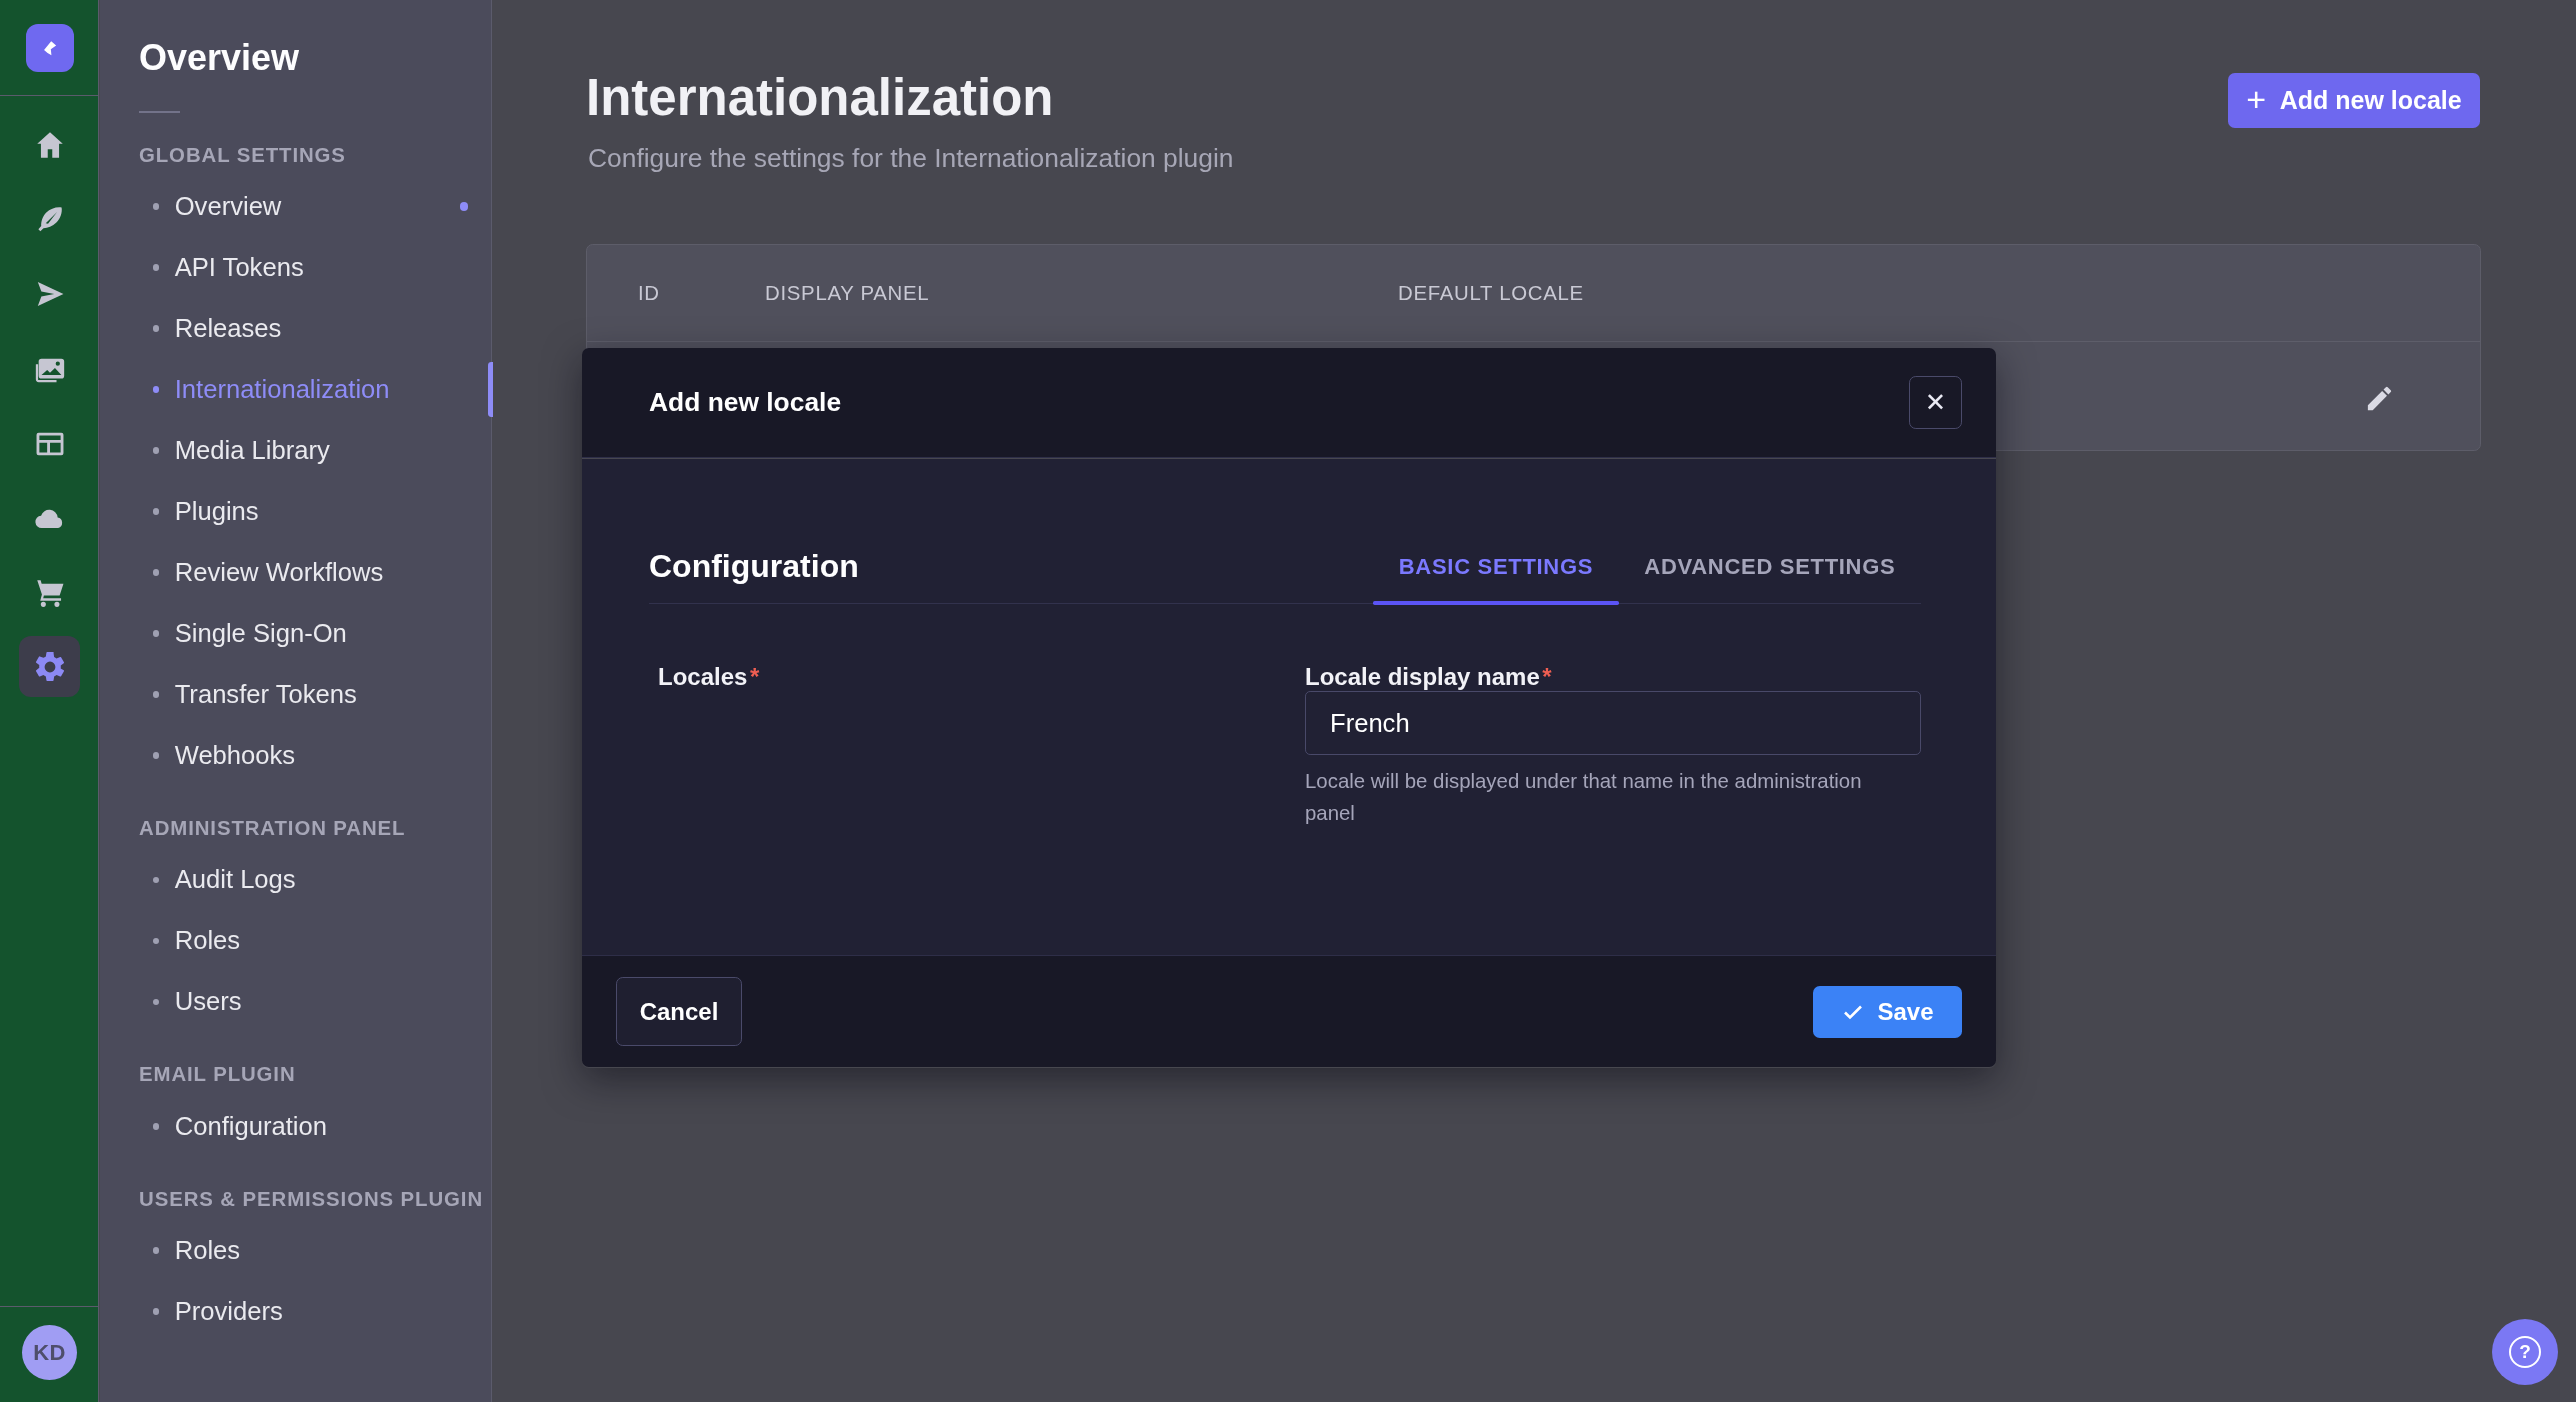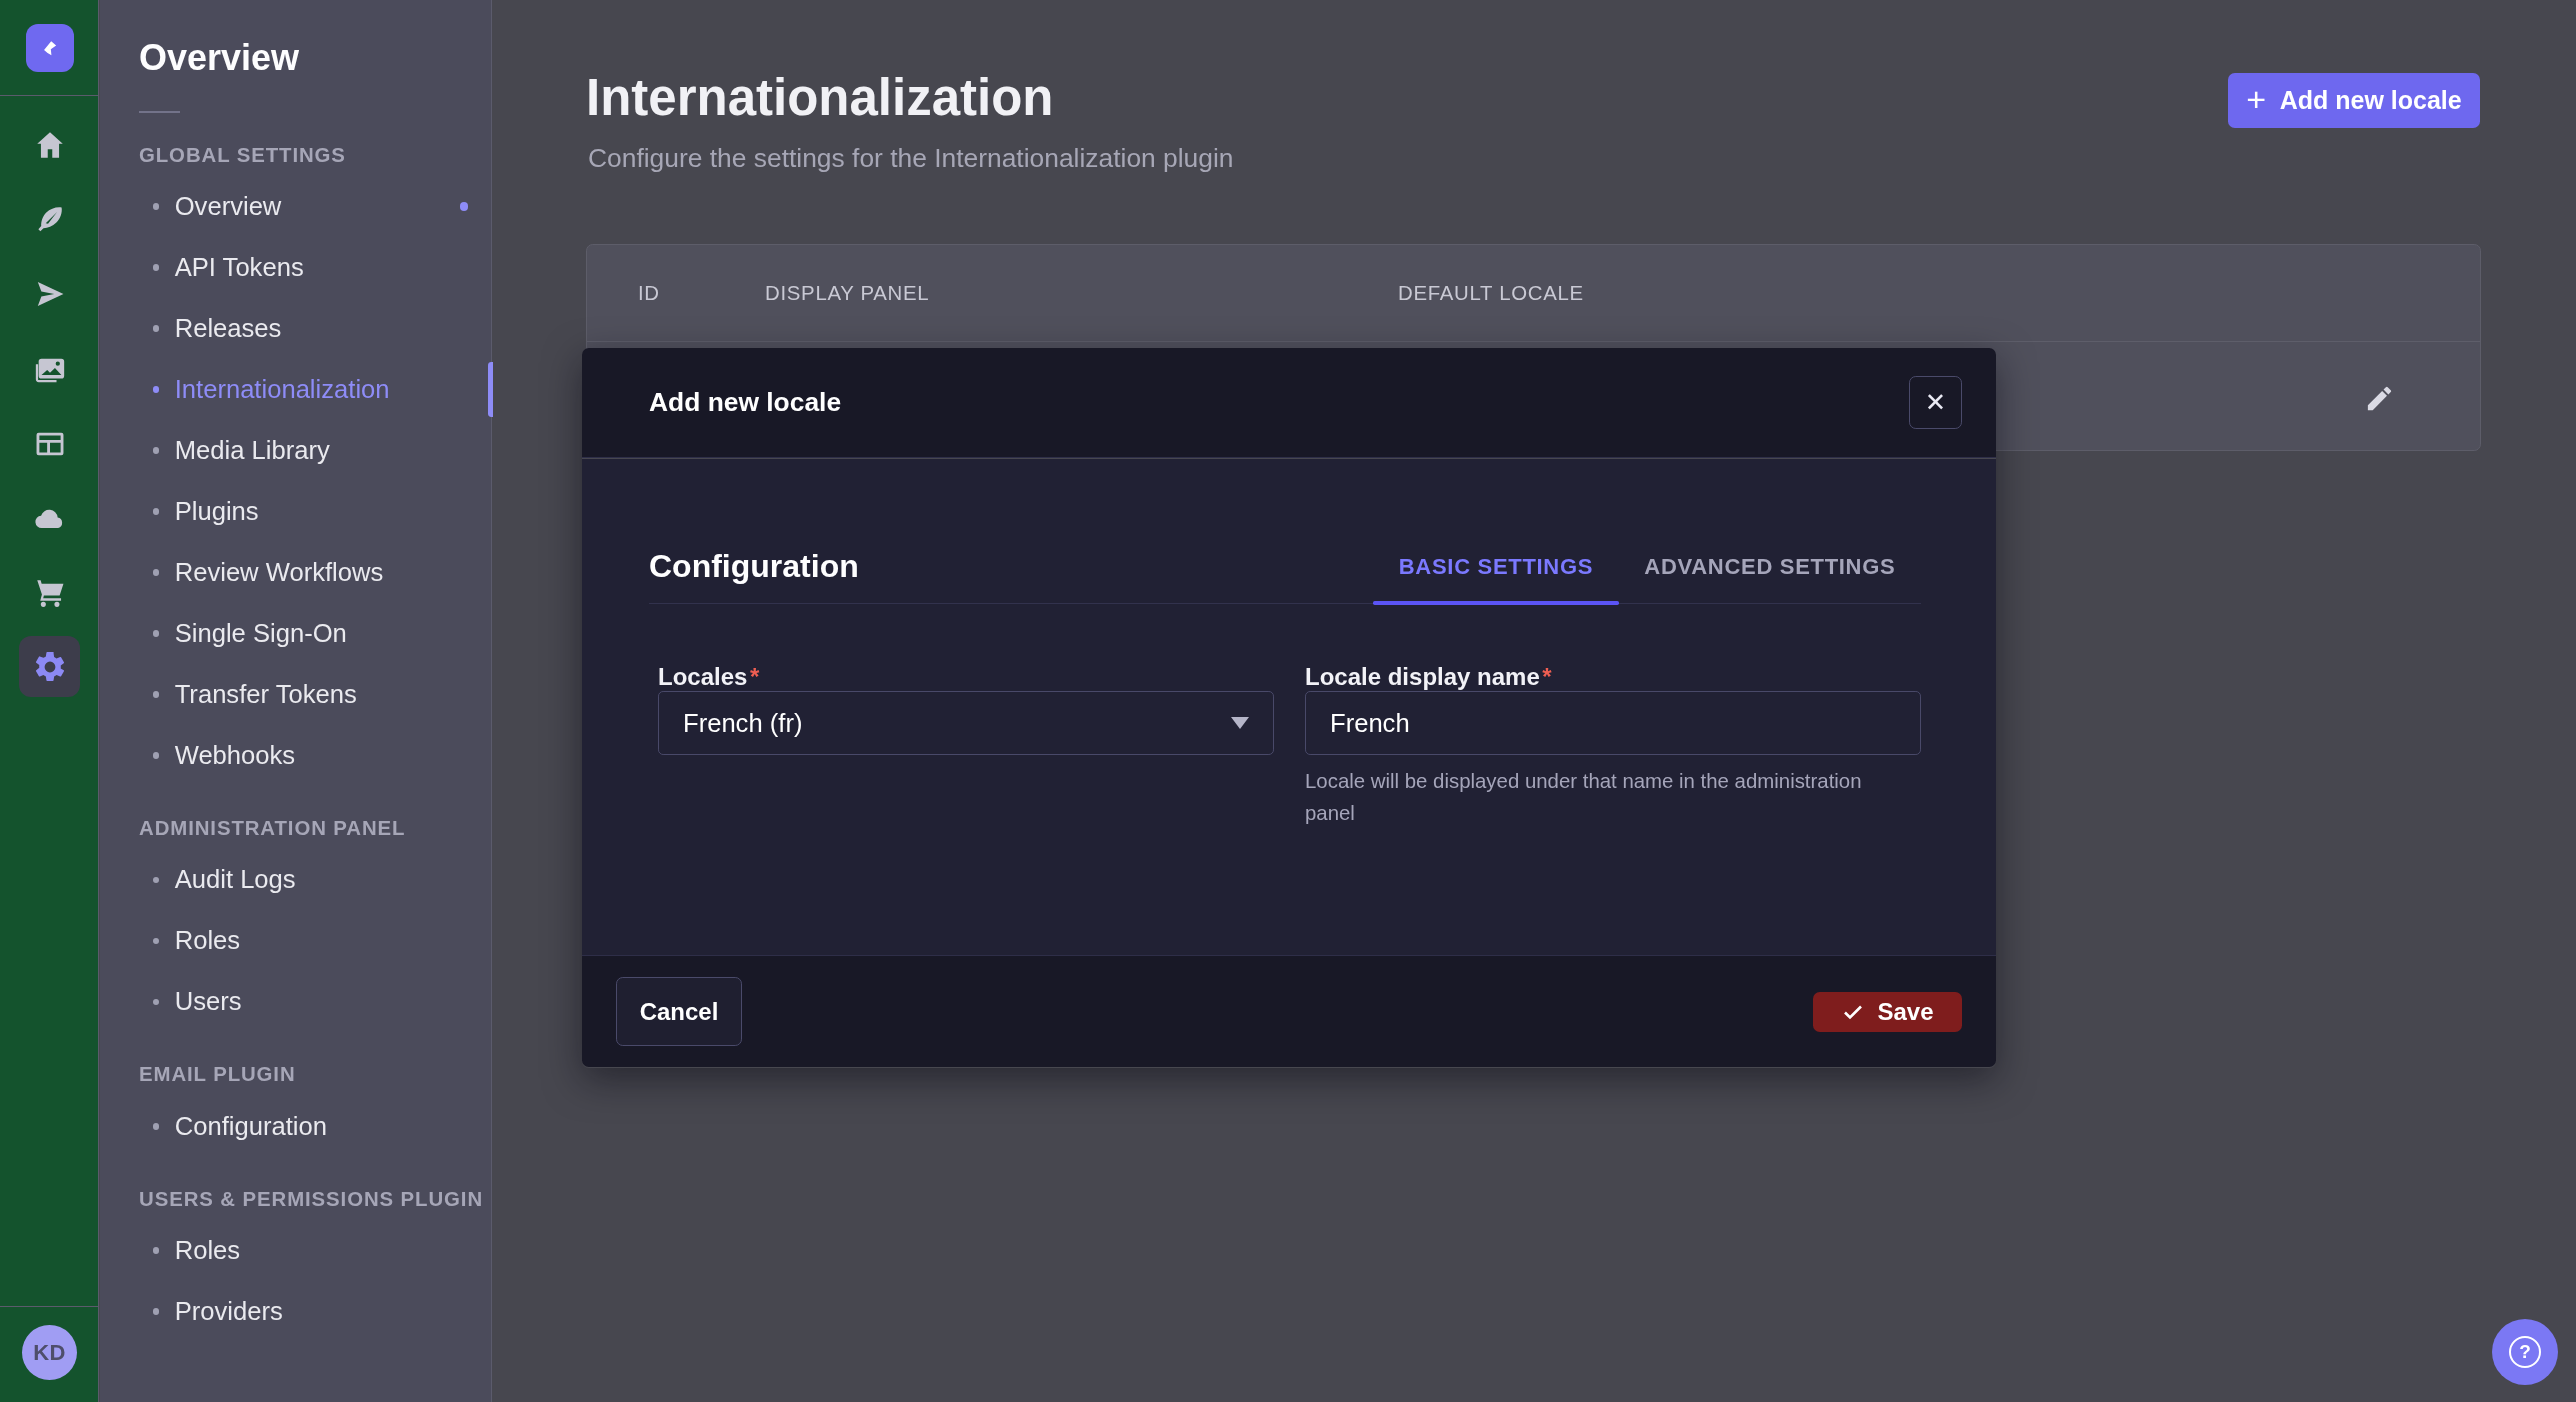--- a/index.html
+++ b/index.html
@@ -275,10 +275,6 @@
         <div class="field-label">
           <span>Locales</span><span class="req">*</span>
         </div>
-        <div class="select-box">
-          <span>French (fr)</span>
-          <span class="chevron"></span>
-        </div>
       </div>
 
       <div class="field-group fg-2">

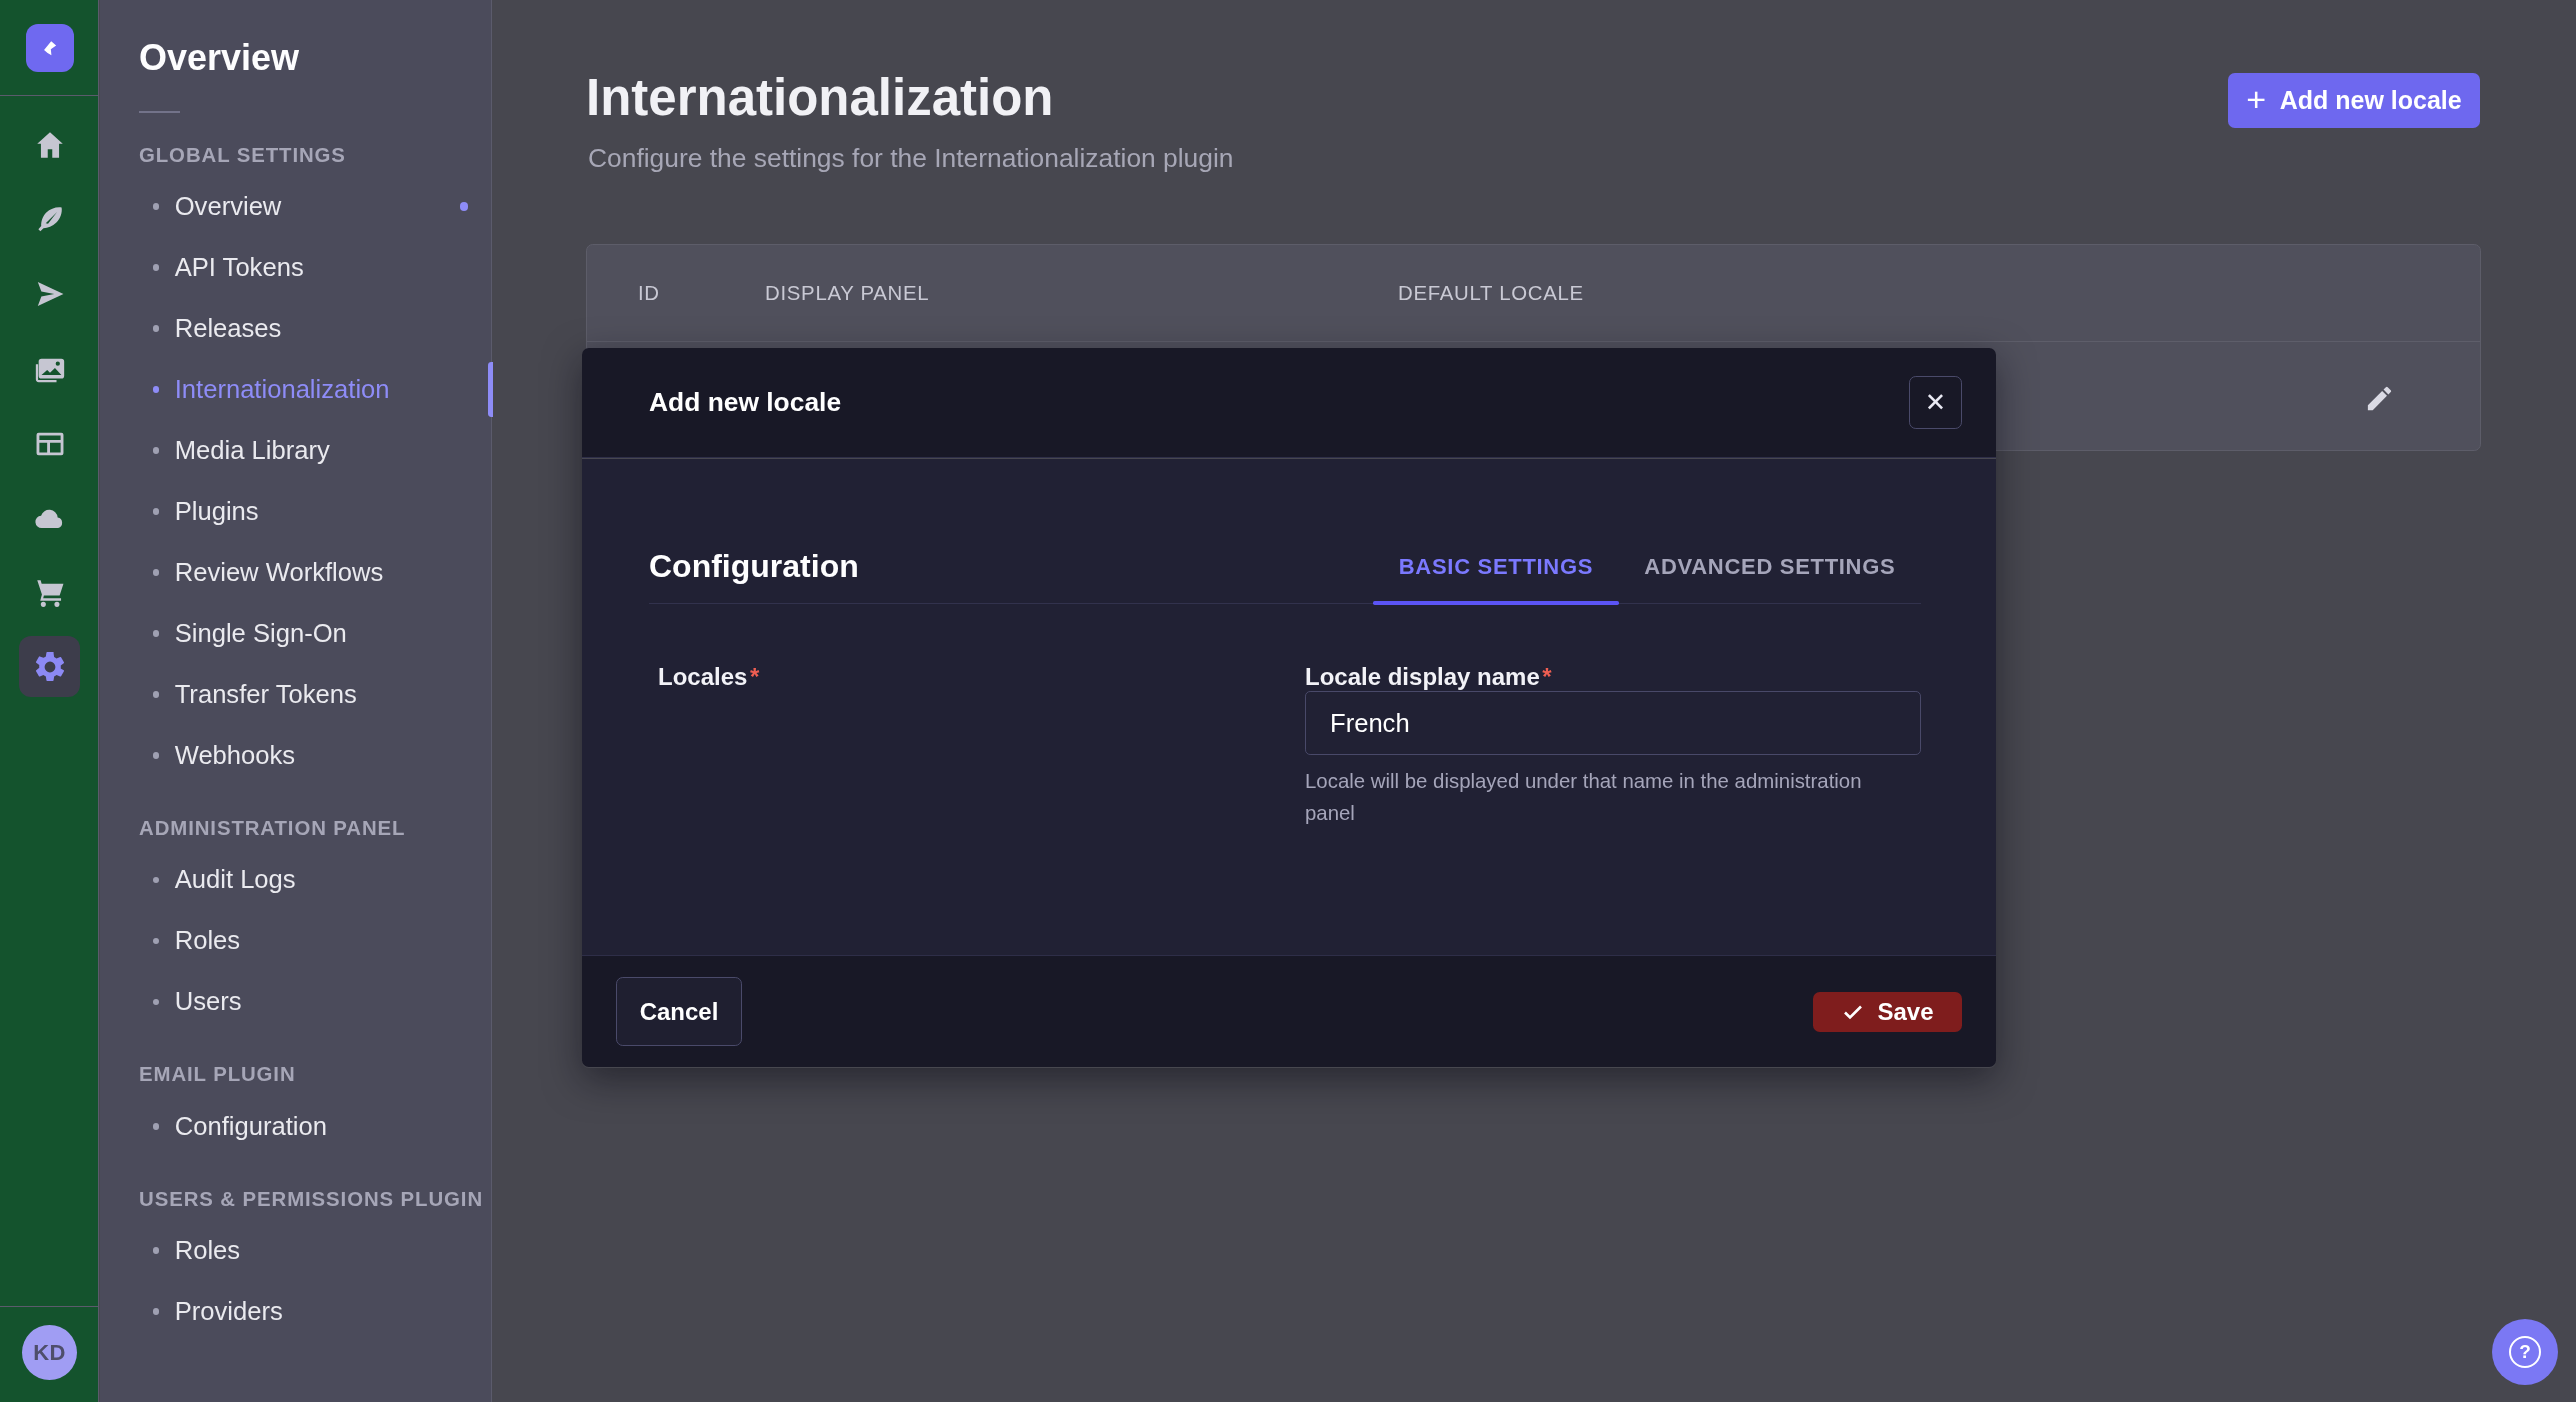--- a/index.html
+++ b/index.html
@@ -91,7 +91,7 @@
                   display:flex; align-items:center; padding:0 34px; }
   .cancel-btn { width:126px; height:69px; border-radius:6.8px; background:#1F1F30; border:0.9px solid #4A4A6A;
                 color:#FFFFFF; font-size:24px; font-weight:bold; cursor:pointer; }
-  .save-btn { margin-left:auto; width:149px; height:40px; border-radius:6.8px; background:#7f1d1d; border:none;
+  .save-btn { margin-left:auto; width:149px; height:52px; border-radius:6.8px; background:#3b82f6; border:none;
               color:#FFFFFF; font-size:24px; font-weight:bold; display:flex; align-items:center;
               justify-content:center; gap:12px; cursor:pointer; }
   .save-btn svg { width:24px; height:24px; stroke:#FFFFFF; stroke-width:2.6; fill:none; }

